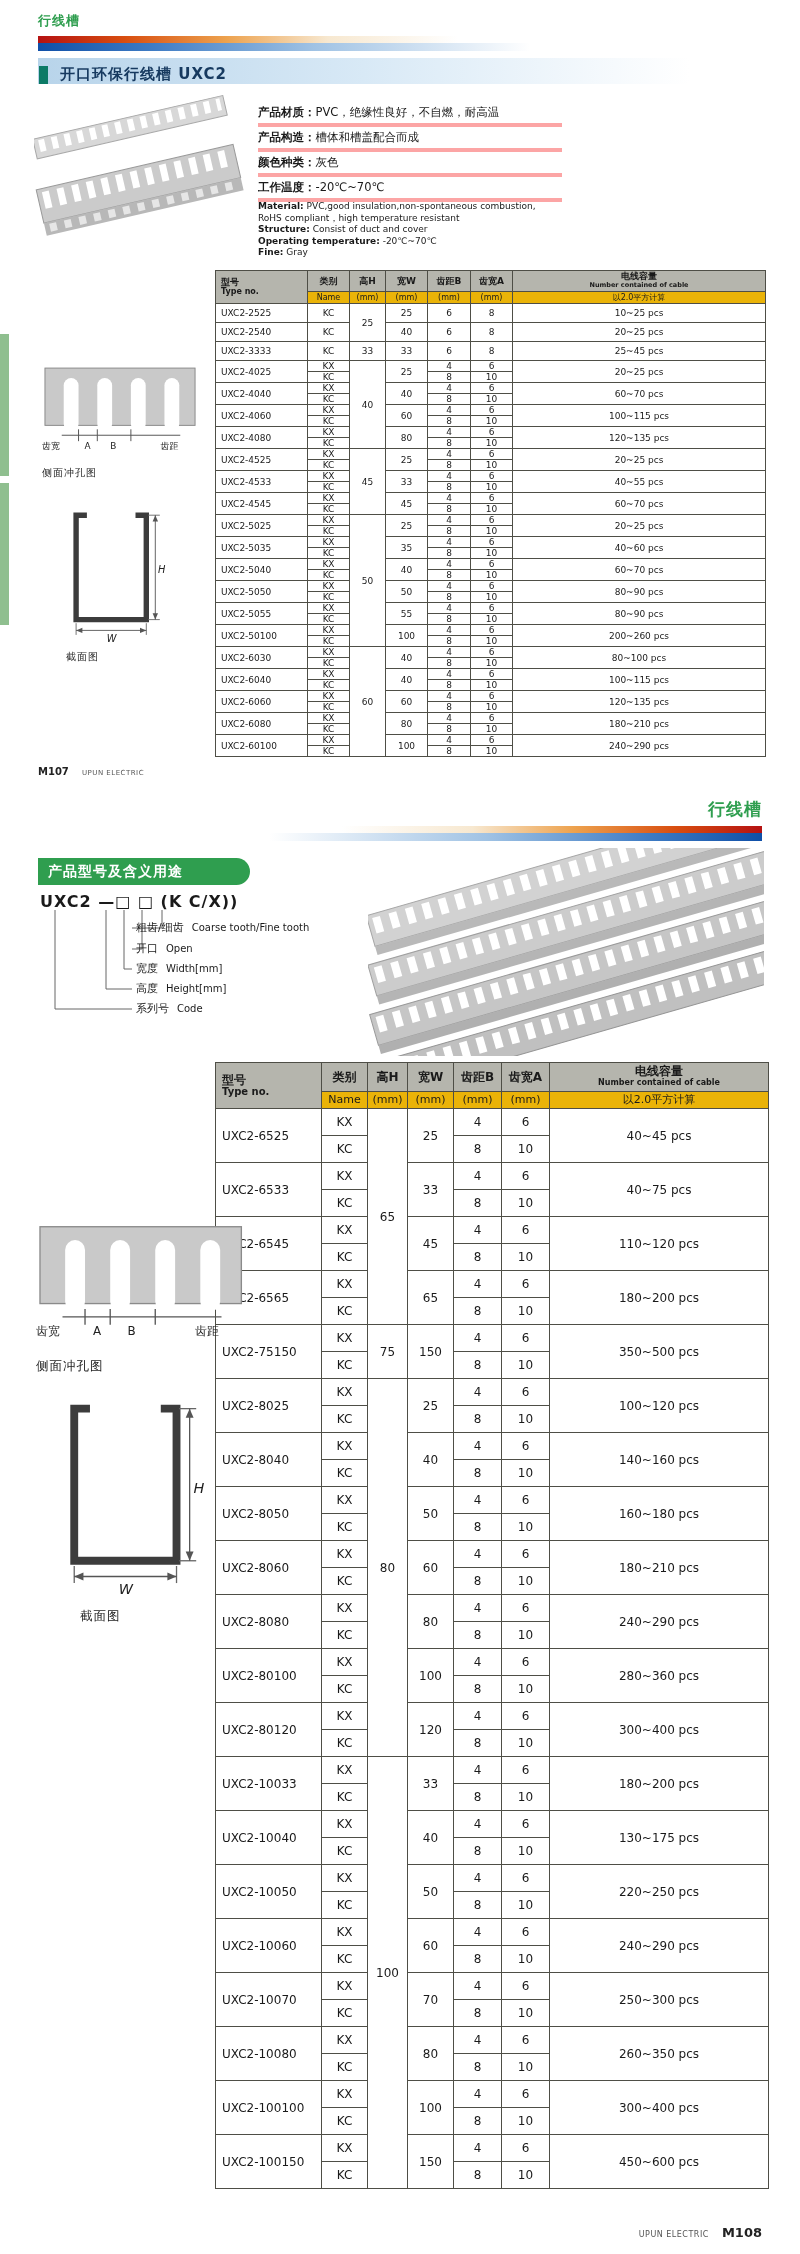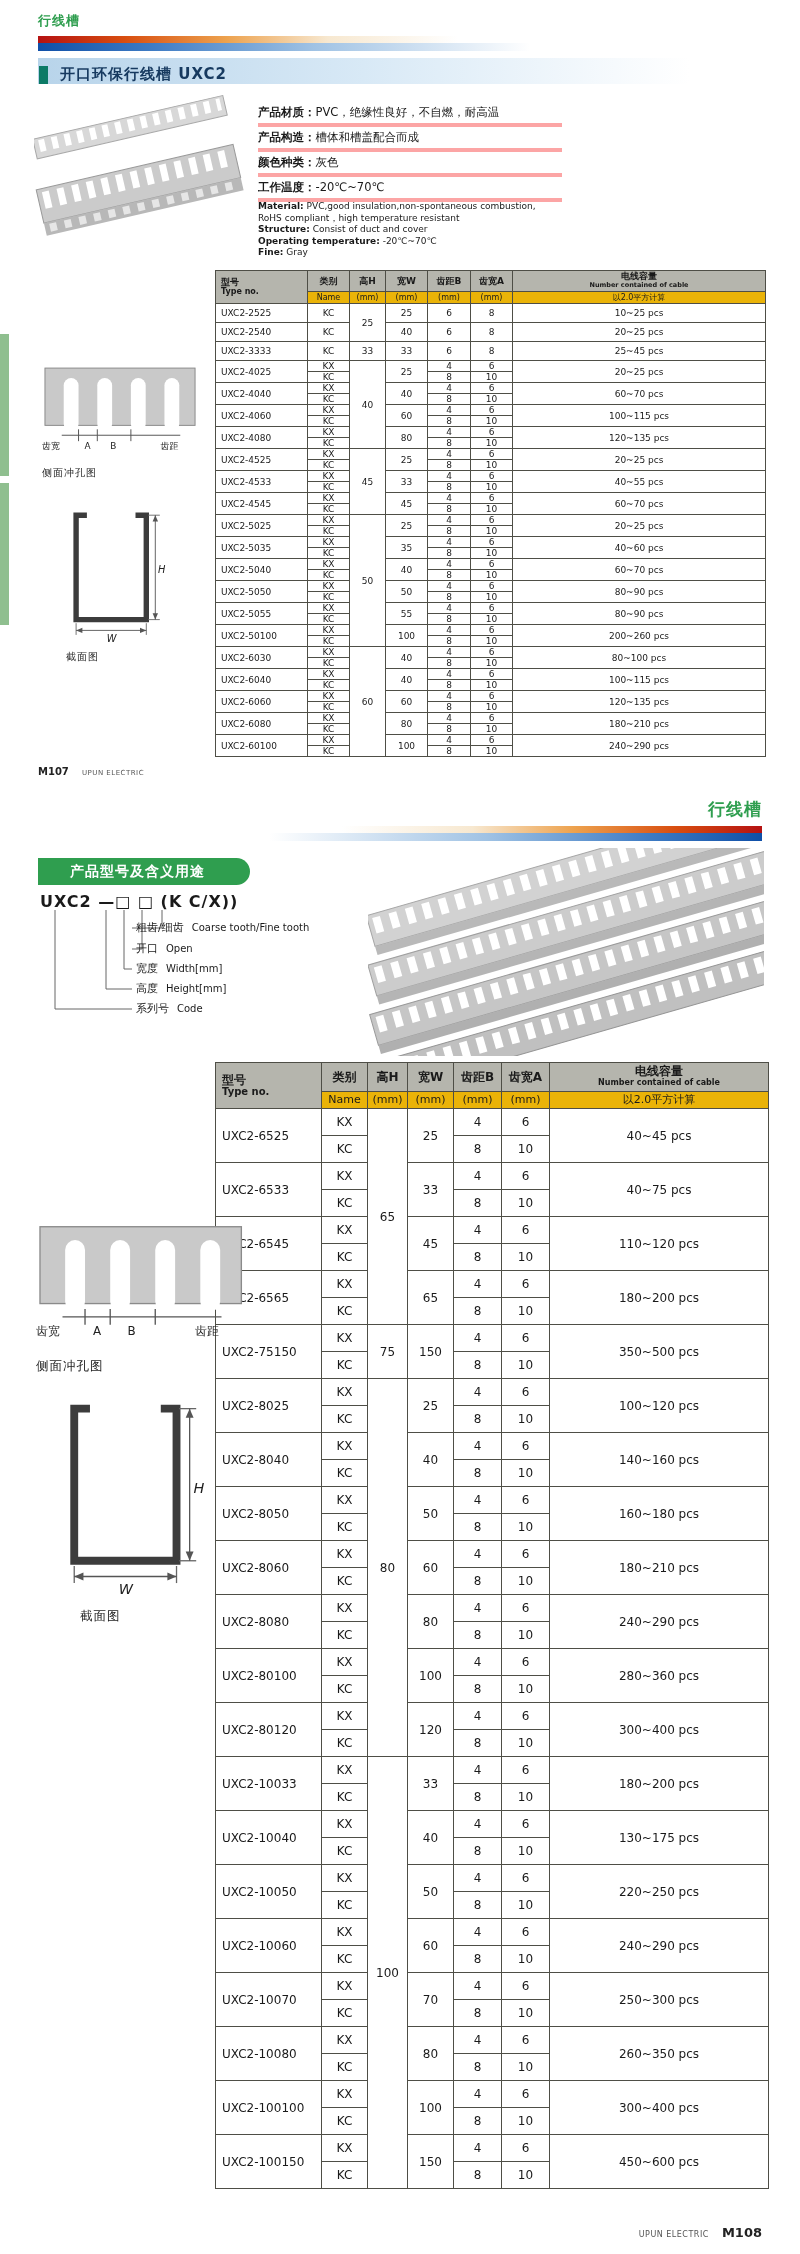--- a/index.html
+++ b/index.html
@@ -42,7 +42,7 @@
   #table2 td.model,#table2 th.c-model{text-align:left;padding-left:6px}
   
   .greenbar{width:212px;height:27px;background:#2f9e4f;border-radius:0 14px 14px 0;
-            color:#fff;font-size:14px;font-weight:bold;line-height:27px;padding-left:32px;box-sizing:border-box;letter-spacing:1px}
+            color:#fff;font-size:14px;font-weight:bold;line-height:27px;padding-left:10px;box-sizing:border-box;letter-spacing:1px}
   .formula{font-size:16px;font-weight:bold;letter-spacing:1px}
   .legend-item{font-size:11px;white-space:nowrap;line-height:16px}
   .legend-cn{font-weight:normal}

